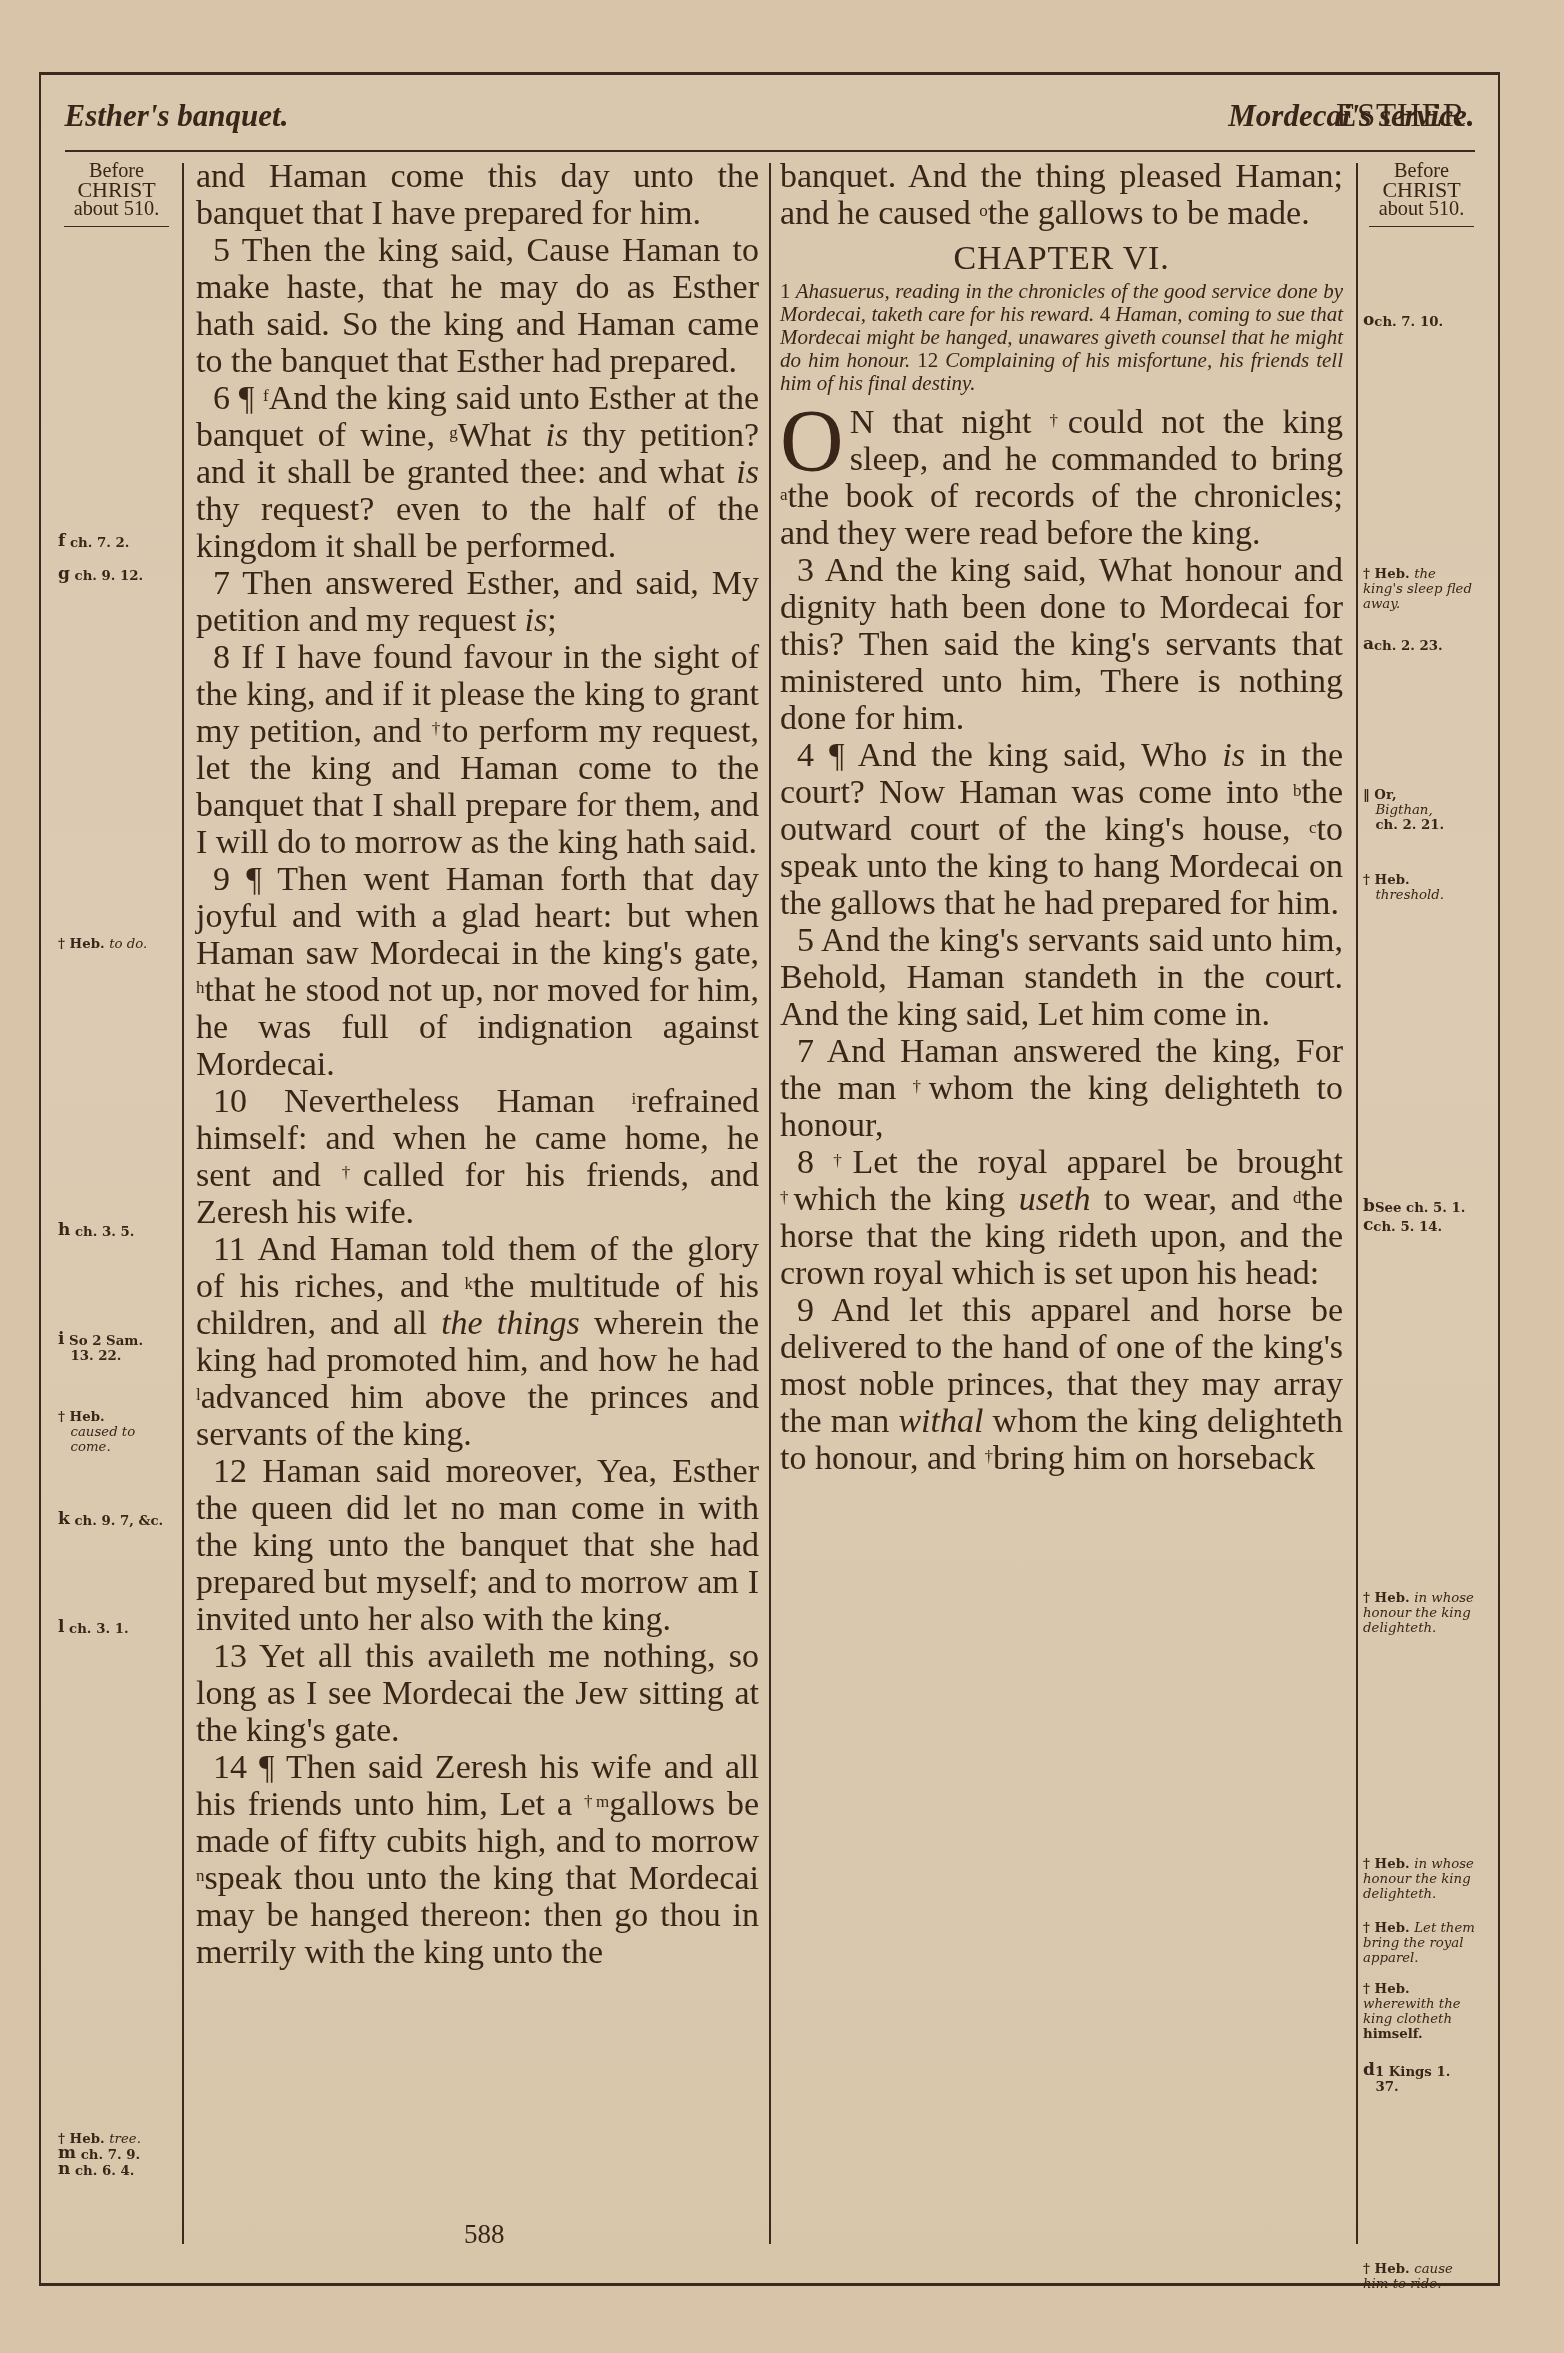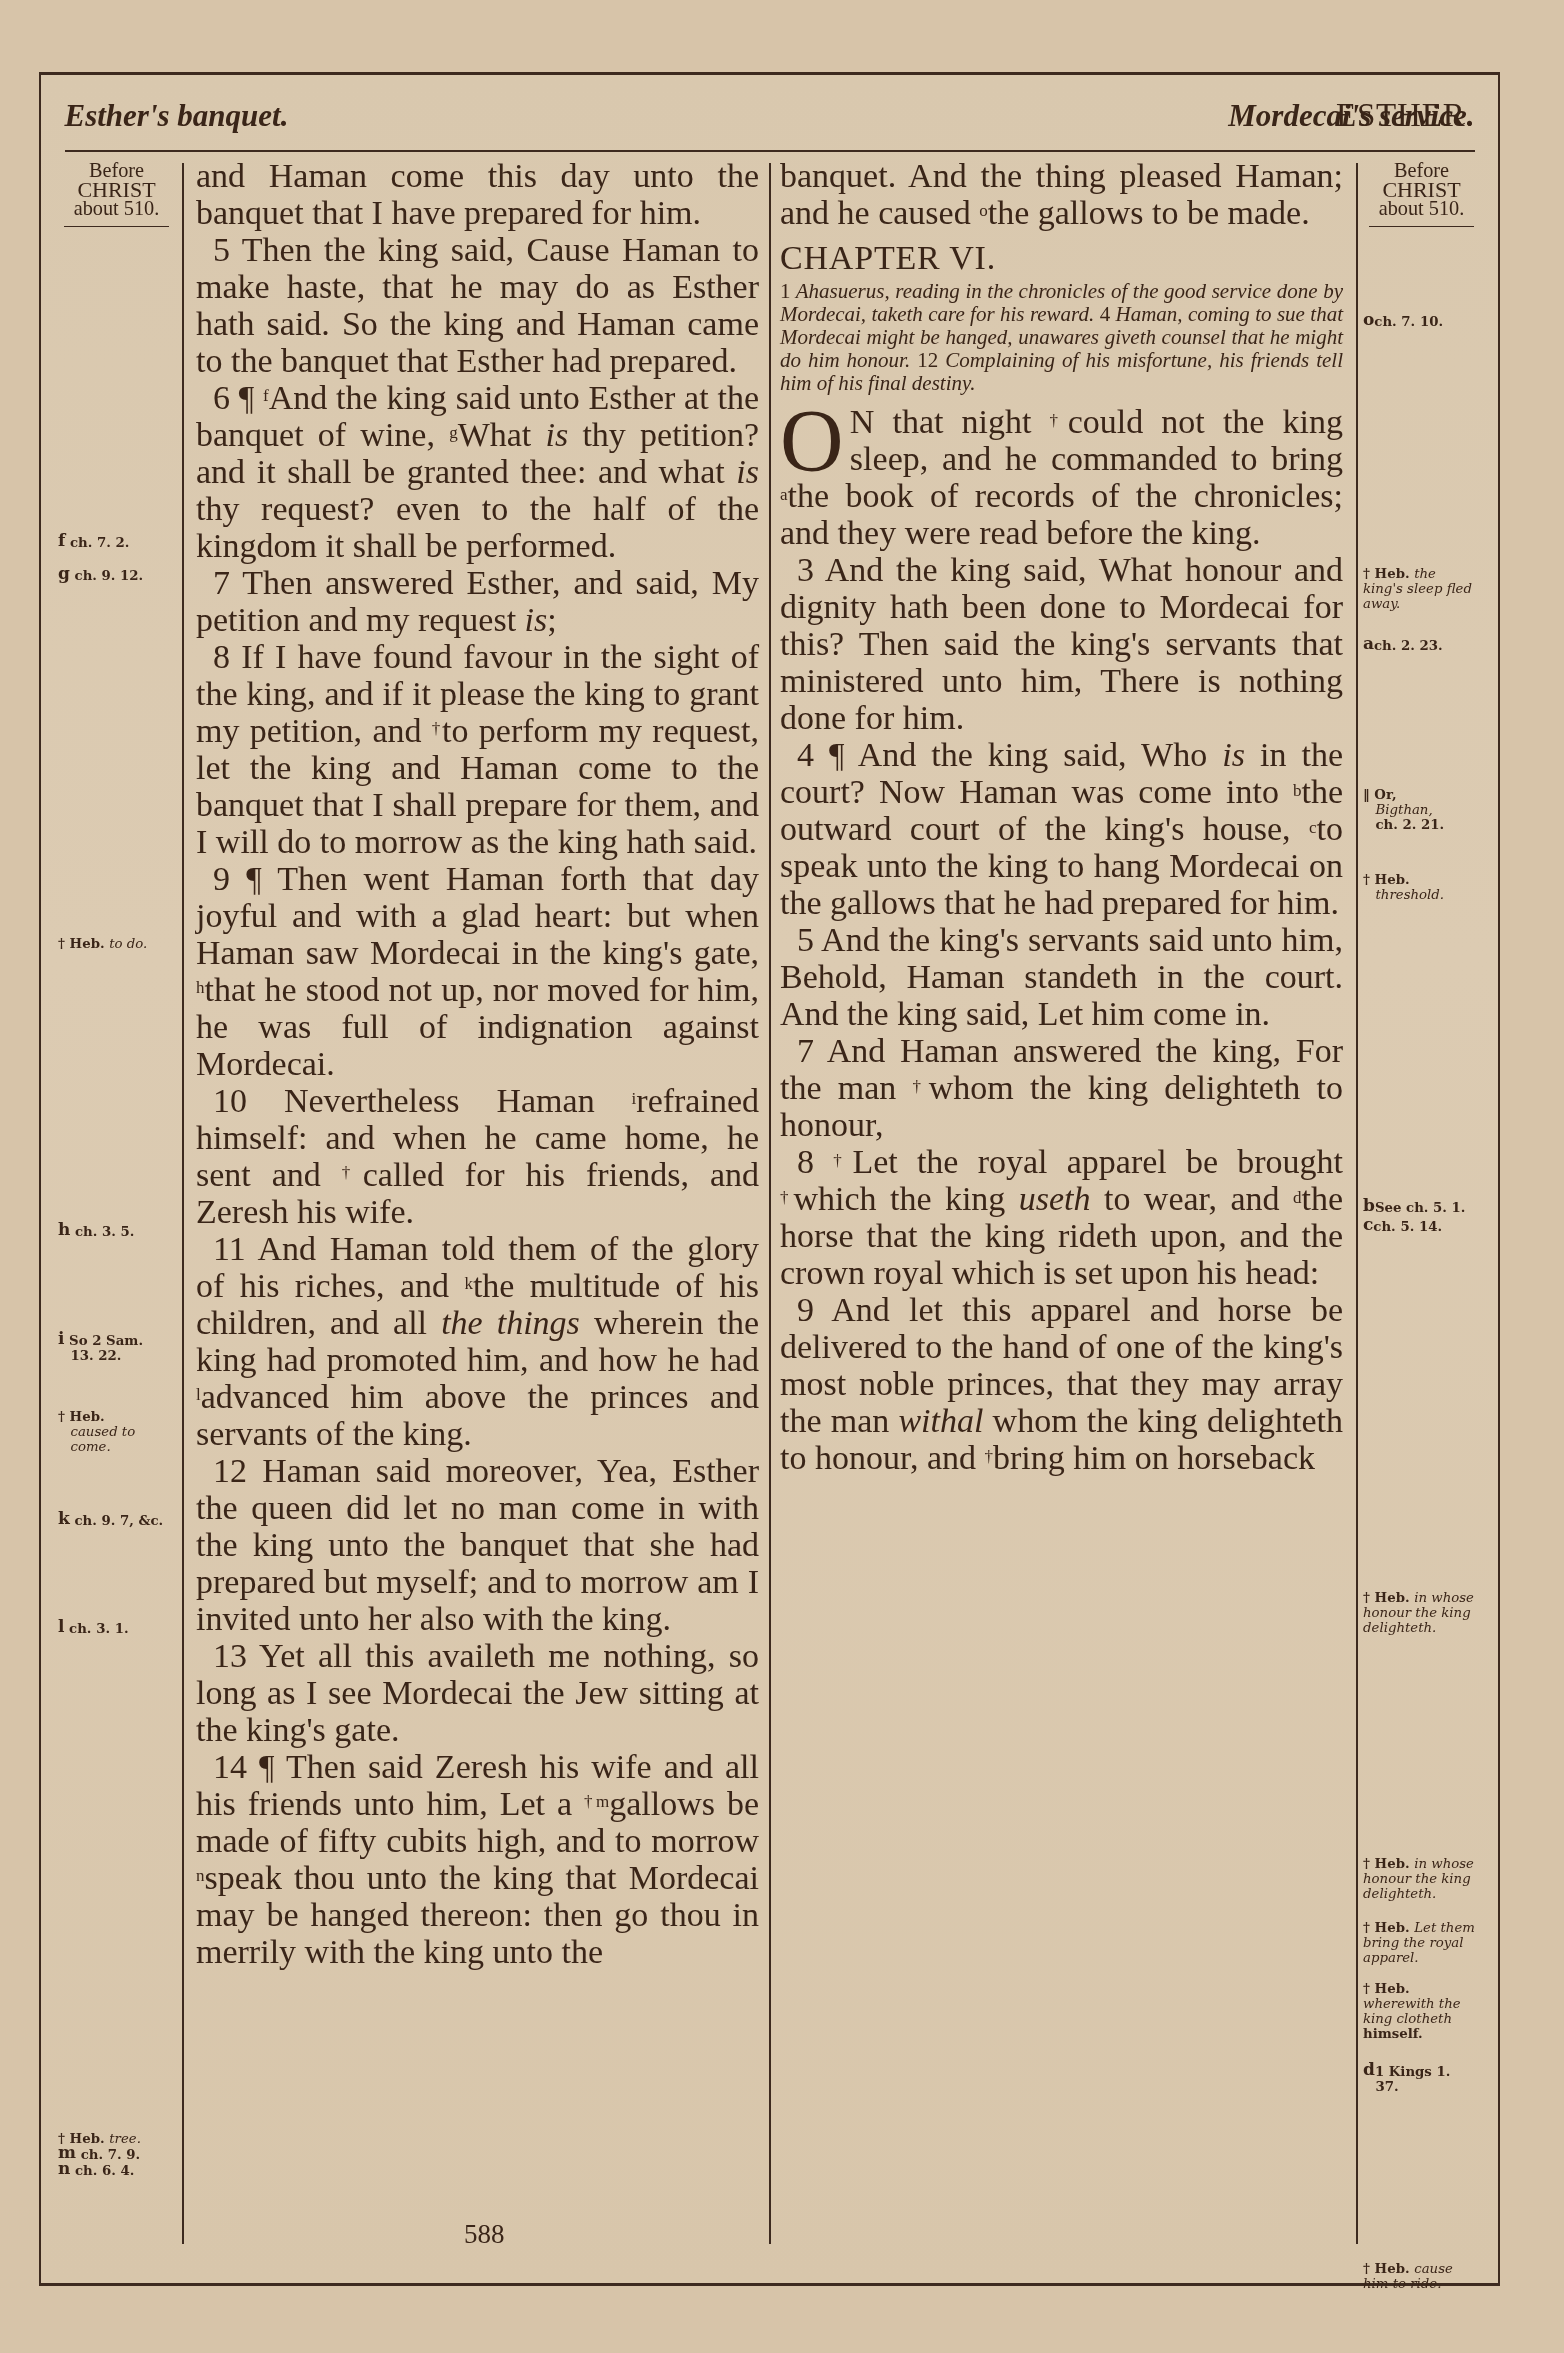--- a/index.html
+++ b/index.html
@@ -51,7 +51,7 @@
   .text-col p { margin:0; text-indent:17px; }
   .text-col p.cont { text-indent:0; }
   sup { font-size:17px; vertical-align:top; position:relative; top:-1.6px; }
-  .chapter-title { font-size:34px; margin:7.8px 0 4.7px 0; letter-spacing:0.8px; }
+  .chapter-title { text-align:center; font-size:34px; margin:7.8px 0 4.7px 0; letter-spacing:0.8px; }
   .summary { font-style:italic; font-size:21px; line-height:23px; text-align:justify; margin-bottom:7.8px; }
   .summary .num { font-style:normal; }
   .dropcap { float:left; font-size:88px; line-height:69px; margin:3.1px 6.3px -3.1px 0; }

